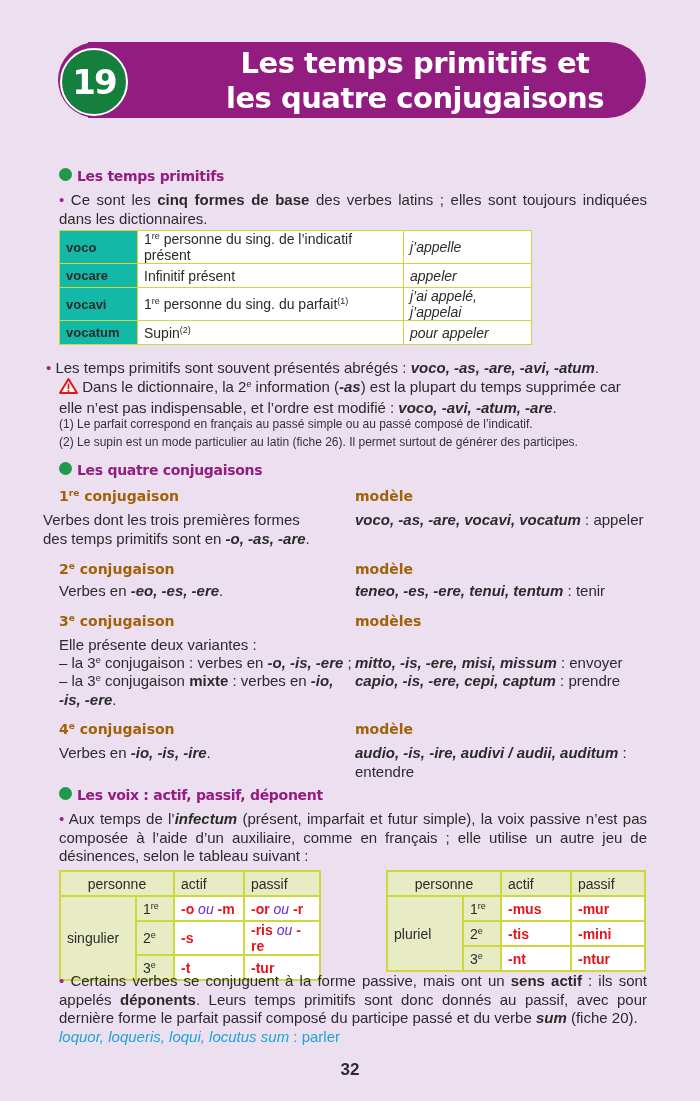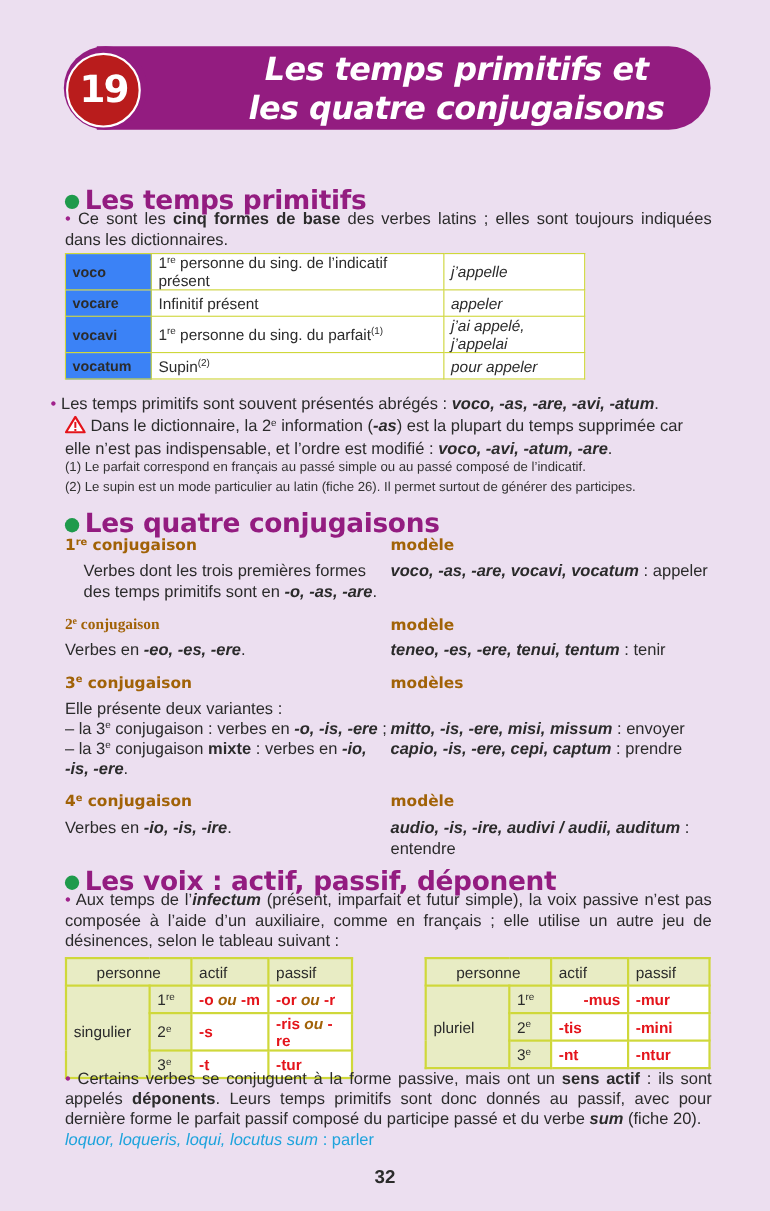--- a/index.html
+++ b/index.html
@@ -26,7 +26,7 @@
   }
   .badge {
     position: absolute; left: 60px; top: 48px; width: 64px; height: 64px;
-    border-radius: 50%; background: #b91c1c; border: 2px solid #ffffff;
+    border-radius: 50%; background: #15803d; border: 2px solid #ffffff;
     color: #fff; font-family: "DejaVu Sans", sans-serif; font-weight: bold;
     font-size: 34px; line-height: 64px; text-align: center; letter-spacing: -2px;
   }

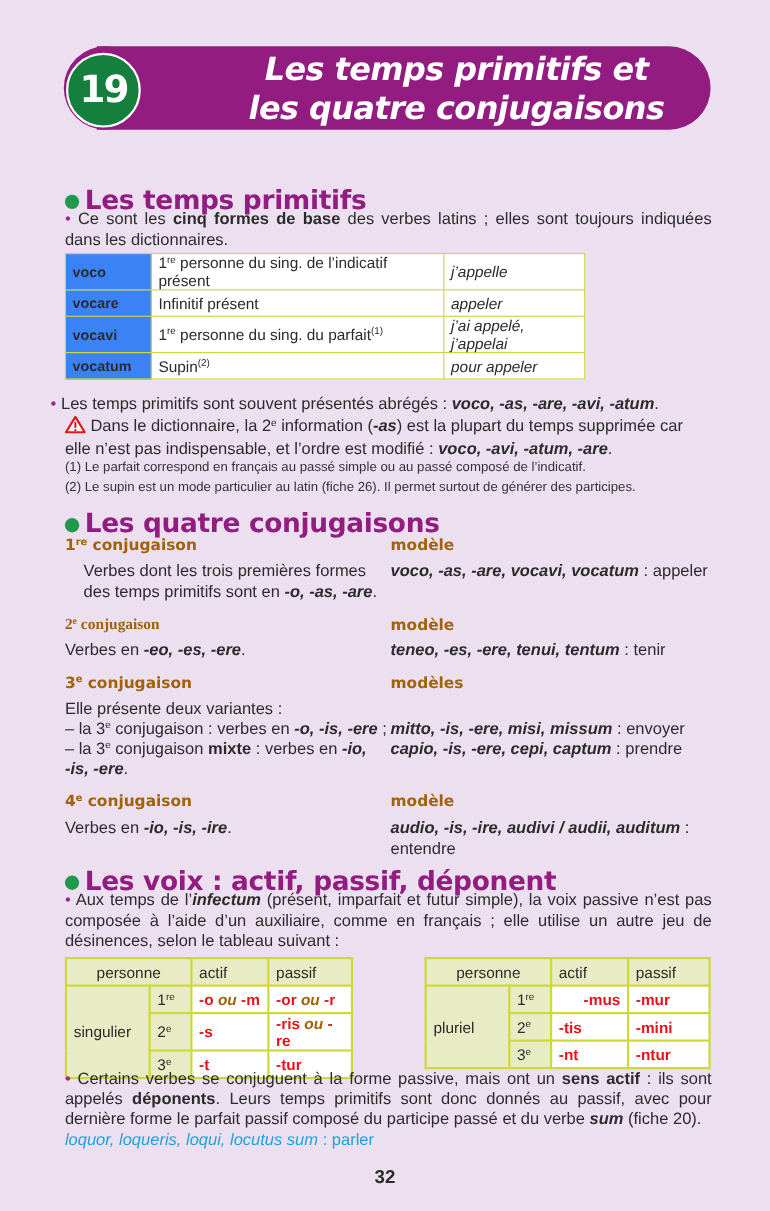--- a/index.html
+++ b/index.html
@@ -13,7 +13,7 @@
   
   .banner {
     position: absolute; left: 88px; top: 42px; width: 558px; height: 76px;
-    background: #931c80; border-radius: 0 38px 38px 0; font-style: italic;
+    background: #931c80; border-radius: 0 38px 38px 0;
   }
   .banner::before {
     content: ""; position: absolute; left: -30px; top: 0; width: 76px; height: 76px;

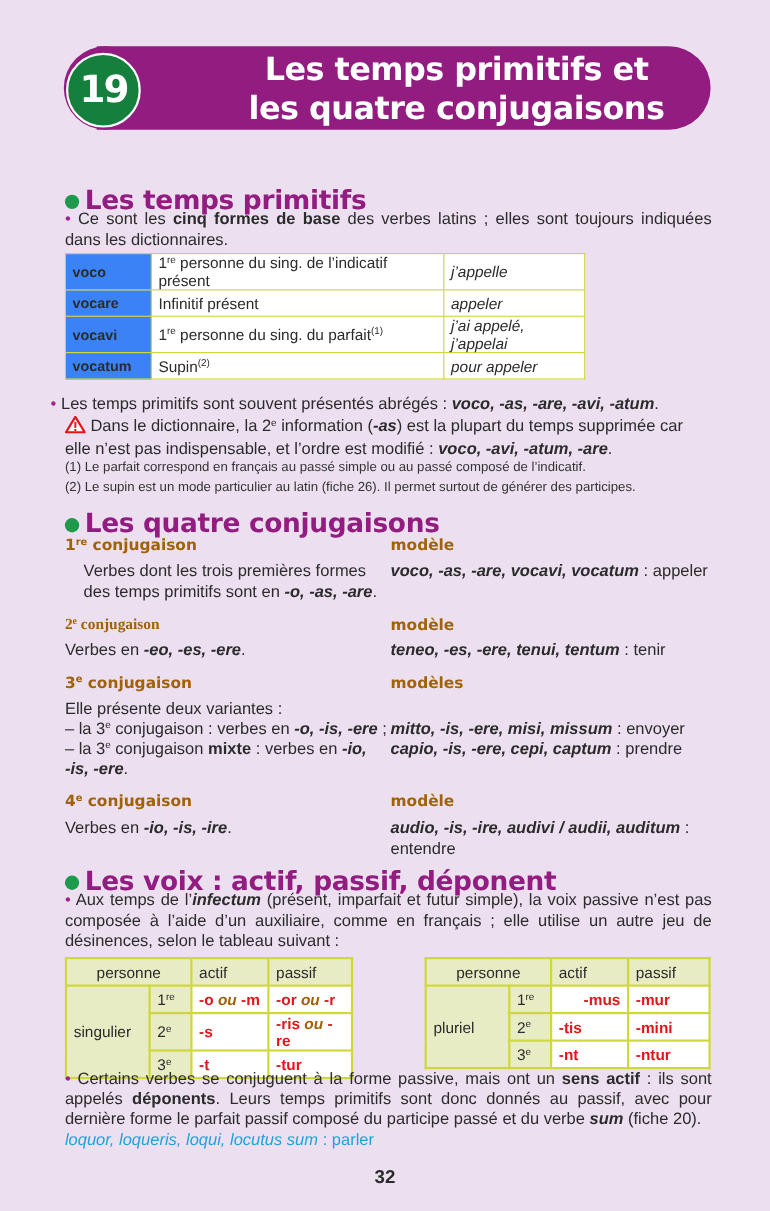--- a/index.html
+++ b/index.html
@@ -32,7 +32,7 @@
   }
   .h2 {
     position: absolute; font-family: "DejaVu Sans", sans-serif;
-    font-weight: bold; font-size: 24px; color: #931c80; letter-spacing: -0.3px;
+    font-weight: bold; font-size: 14px; color: #931c80; letter-spacing: -0.3px;
   }
   .h2 .dot {
     display: inline-block; width: 13px; height: 13px; border-radius: 50%;

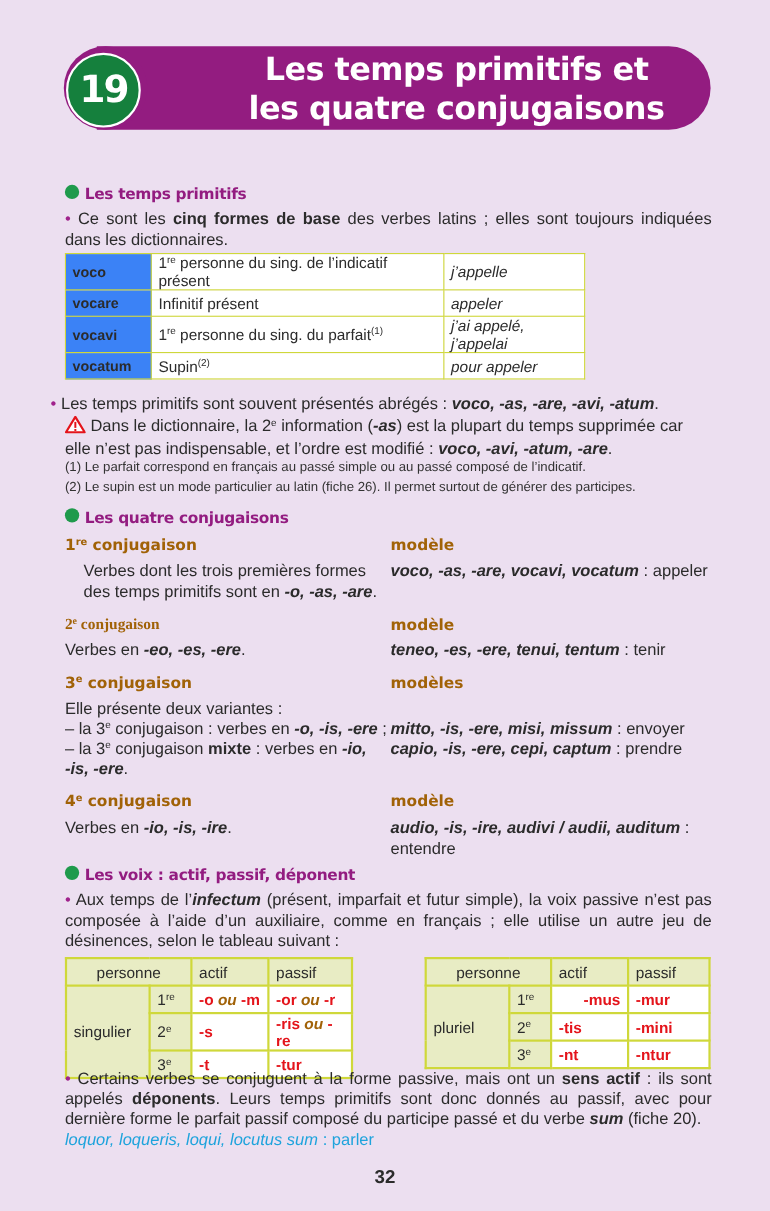--- a/index.html
+++ b/index.html
@@ -45,7 +45,7 @@
   .note { position: absolute; font-size: 12px; line-height: 18px; color: #333; }
   table { border-collapse: collapse; position: absolute; font-size: 14px; }
   .t1 td { border: 1px solid #cfd83a; height: 23px; padding: 0 6px; background: #fff; }
-  .t1 td.k { background: #3b82f6; font-weight: bold; width: 65px; font-size: 13px; }
+  .t1 td.k { background: #14b8a6; font-weight: bold; width: 65px; font-size: 13px; }
   .t1 td.m { width: 253px; }
   .t1 td.f { width: 115px; font-style: italic; }
   sup { font-size: 9px; vertical-align: 5px; line-height: 0; }

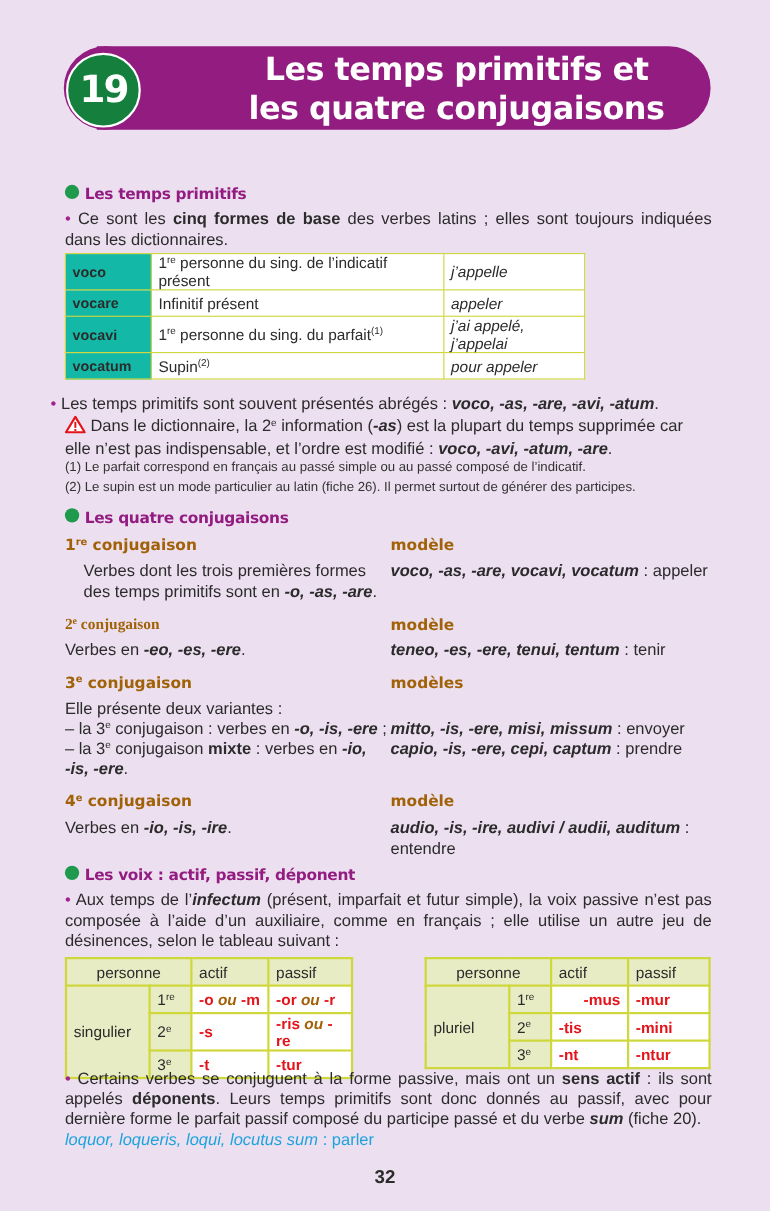--- a/index.html
+++ b/index.html
@@ -126,7 +126,7 @@
 
 <div class="sub-h" style="left:59px; top:488px;"><span>1</span><sup>re</sup><span> conjugaison</span></div>
 <div class="sub-h" style="left:355px; top:488px;">modèle</div>
-<div class="p" style="left:76px; top:511px; width:270px;"><span>Verbes dont les trois premières formes des temps primitifs sont en </span><b class="ital">-o, -as, -are</b>.</div>
+<div class="p" style="left:43px; top:511px; width:270px;"><span>Verbes dont les trois premières formes des temps primitifs sont en </span><b class="ital">-o, -as, -are</b>.</div>
 <div class="p" style="left:355px; top:511px; width:300px;"><b class="ital">voco, -as, -are, vocavi, vocatum</b><span> : appeler</span></div>
 
 <div class="sub-h" style="left:59px; top:561px;font-family:Liberation Serif, serif;"><span>2</span><sup>e</sup><span> conjugaison</span></div>

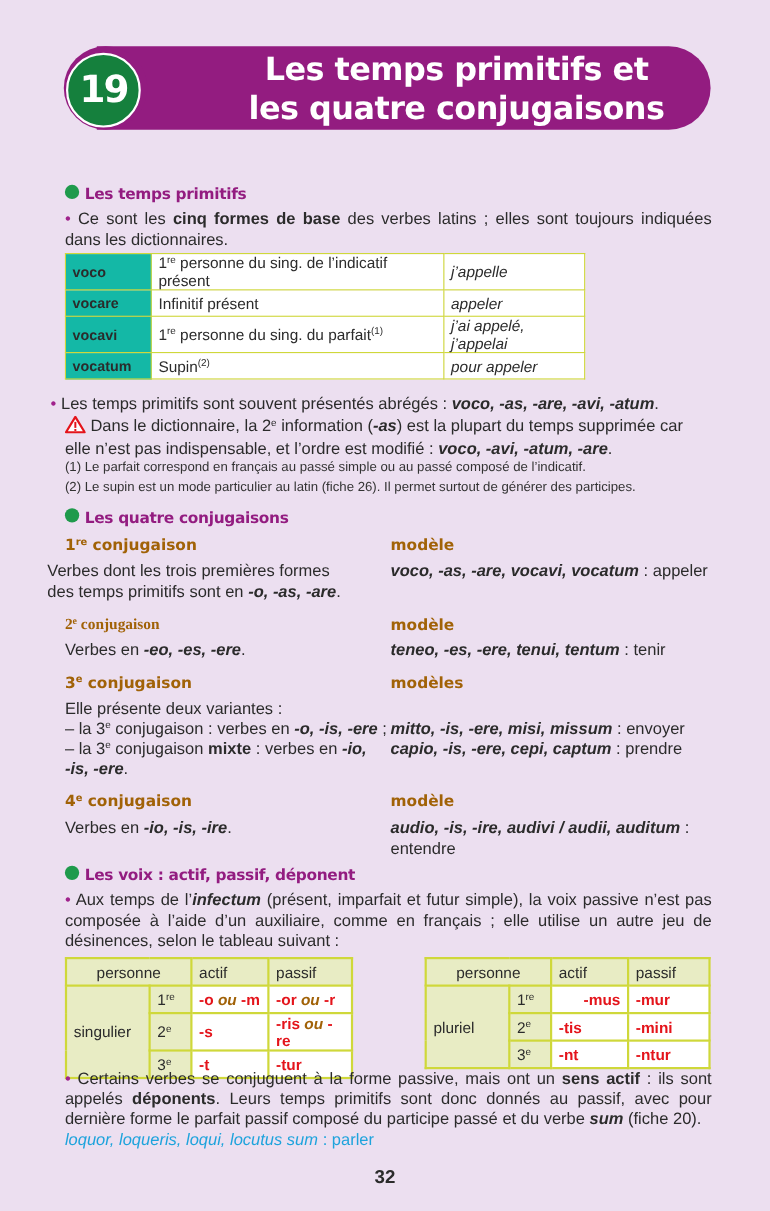--- a/index.html
+++ b/index.html
@@ -129,7 +129,7 @@
 <div class="p" style="left:43px; top:511px; width:270px;"><span>Verbes dont les trois premières formes des temps primitifs sont en </span><b class="ital">-o, -as, -are</b>.</div>
 <div class="p" style="left:355px; top:511px; width:300px;"><b class="ital">voco, -as, -are, vocavi, vocatum</b><span> : appeler</span></div>
 
-<div class="sub-h" style="left:59px; top:561px;font-family:Liberation Serif, serif;"><span>2</span><sup>e</sup><span> conjugaison</span></div>
+<div class="sub-h" style="left:59px; top:561px;"><span>2</span><sup>e</sup><span> conjugaison</span></div>
 <div class="sub-h" style="left:355px; top:561px;">modèle</div>
 <div class="p" style="left:59px; top:582px; width:270px;"><span>Verbes en </span><b class="ital">-eo, -es, -ere</b>.</div>
 <div class="p" style="left:355px; top:582px; width:300px;"><b class="ital">teneo, -es, -ere, tenui, tentum</b><span> : tenir</span></div>

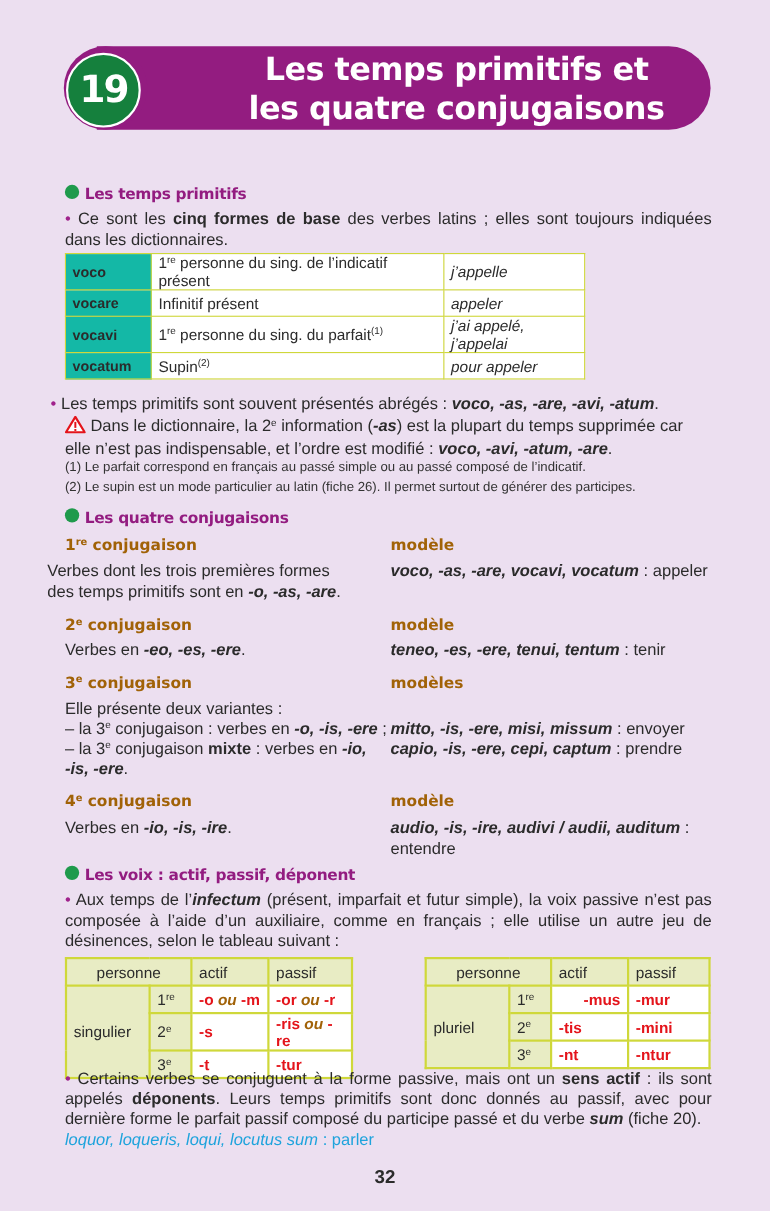--- a/index.html
+++ b/index.html
@@ -54,7 +54,7 @@
   .t2 .hd { background: #e8ecc4; }
   .t2 .grey { background: #e8ecc4; margin-left: 28px; }
   .t2 .w { background: #fff; color: #e4141b; font-weight: bold; }
-  .t2 .w i { color: #a16207; font-weight: bold; }
+  .t2 .w i { color: #6d28d9; font-weight: normal; }
   .ital { font-style: italic; }
   .blue { color: #1ea3dc; }
   .warn { display: inline-block; vertical-align: -2px; }

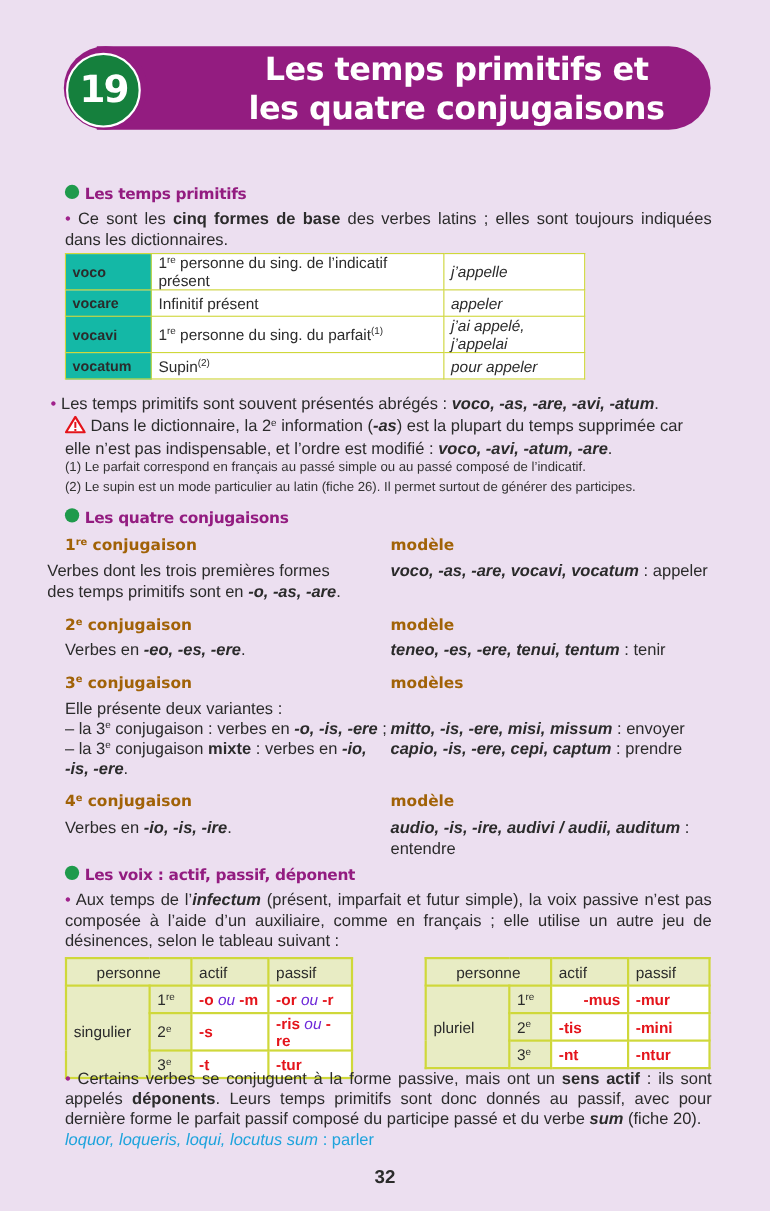--- a/index.html
+++ b/index.html
@@ -191,7 +191,7 @@
   <tr>
     <td class="grey" rowspan="3" style="width:62px;">pluriel</td>
     <td class="grey" style="width:24px;"><span>1</span><sup>re</sup></td>
-    <td class="w" style="width:56px;text-align:right;">-mus</td>
+    <td class="w" style="width:56px;">-mus</td>
     <td class="w">-mur</td>
   </tr>
   <tr>

